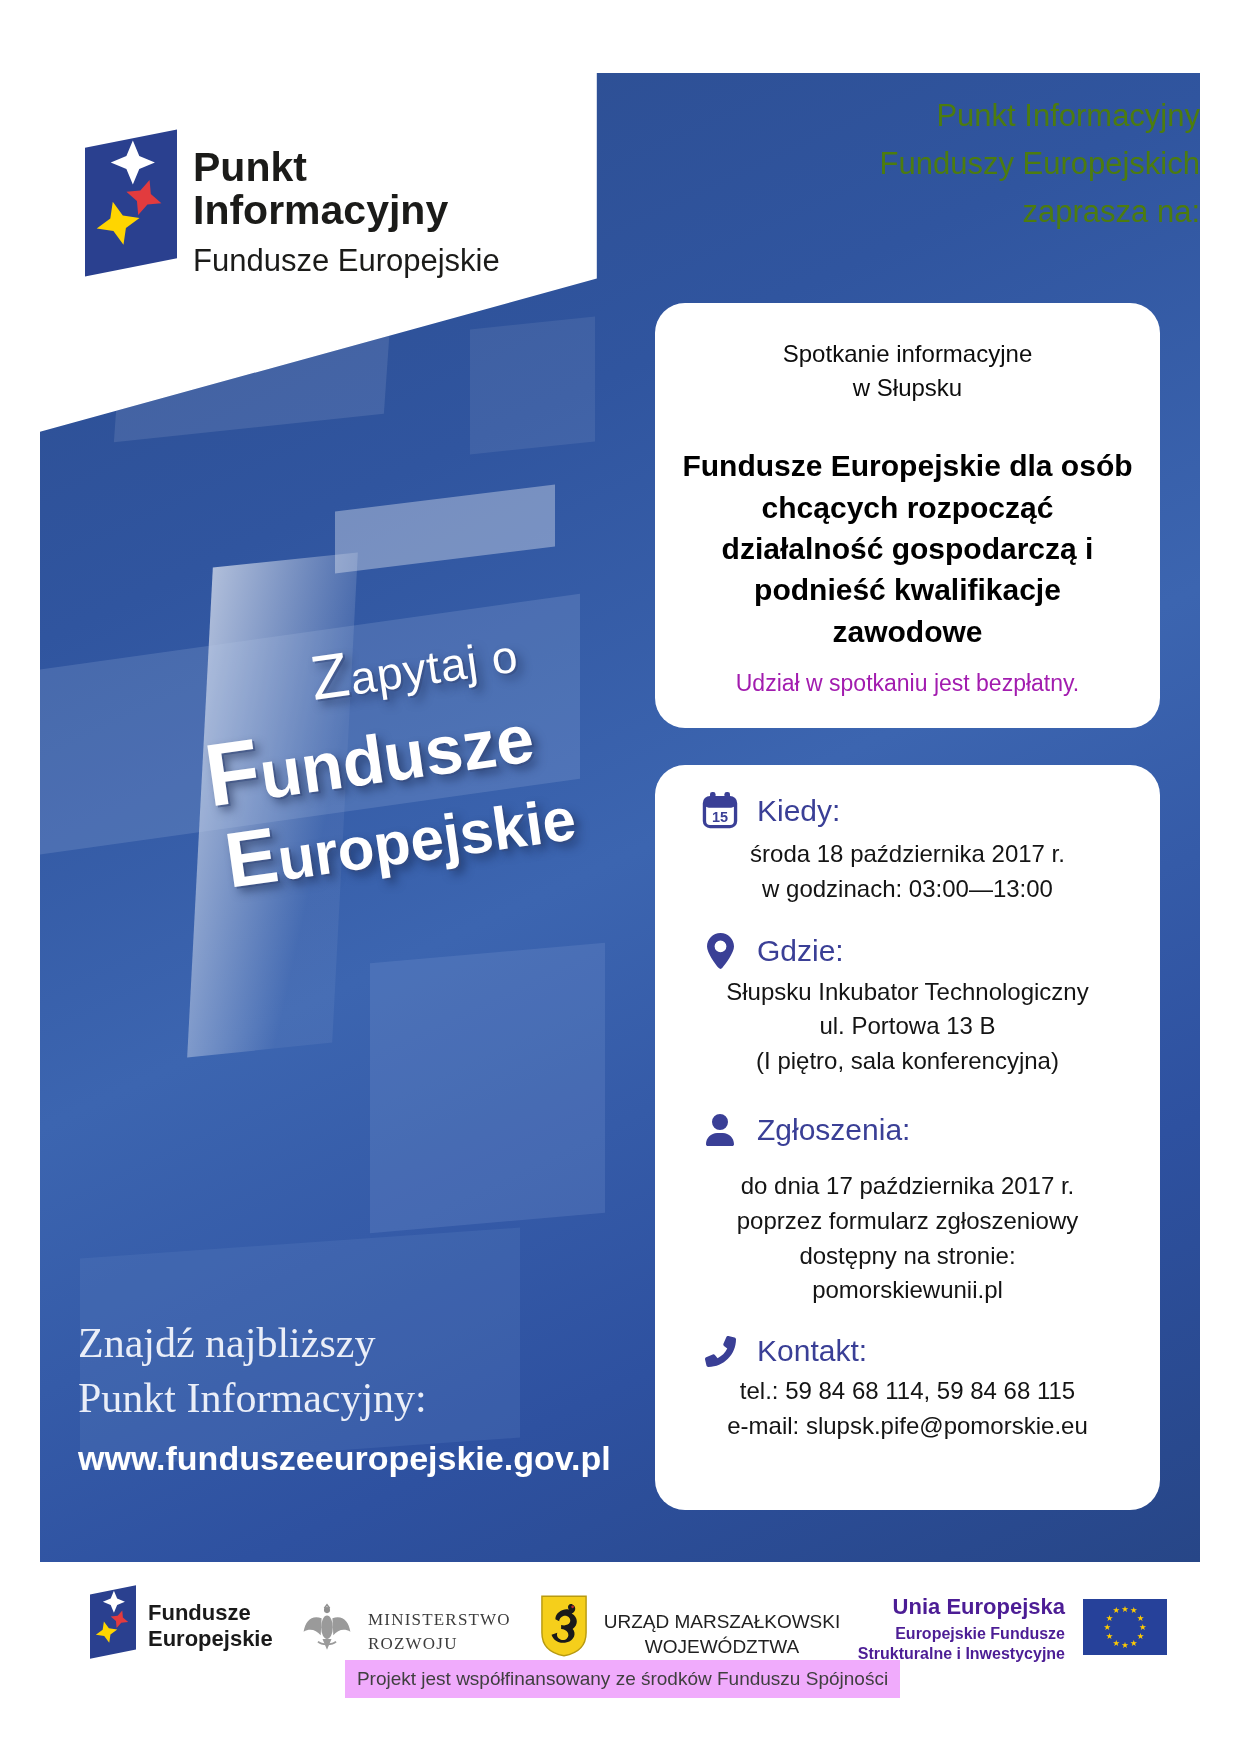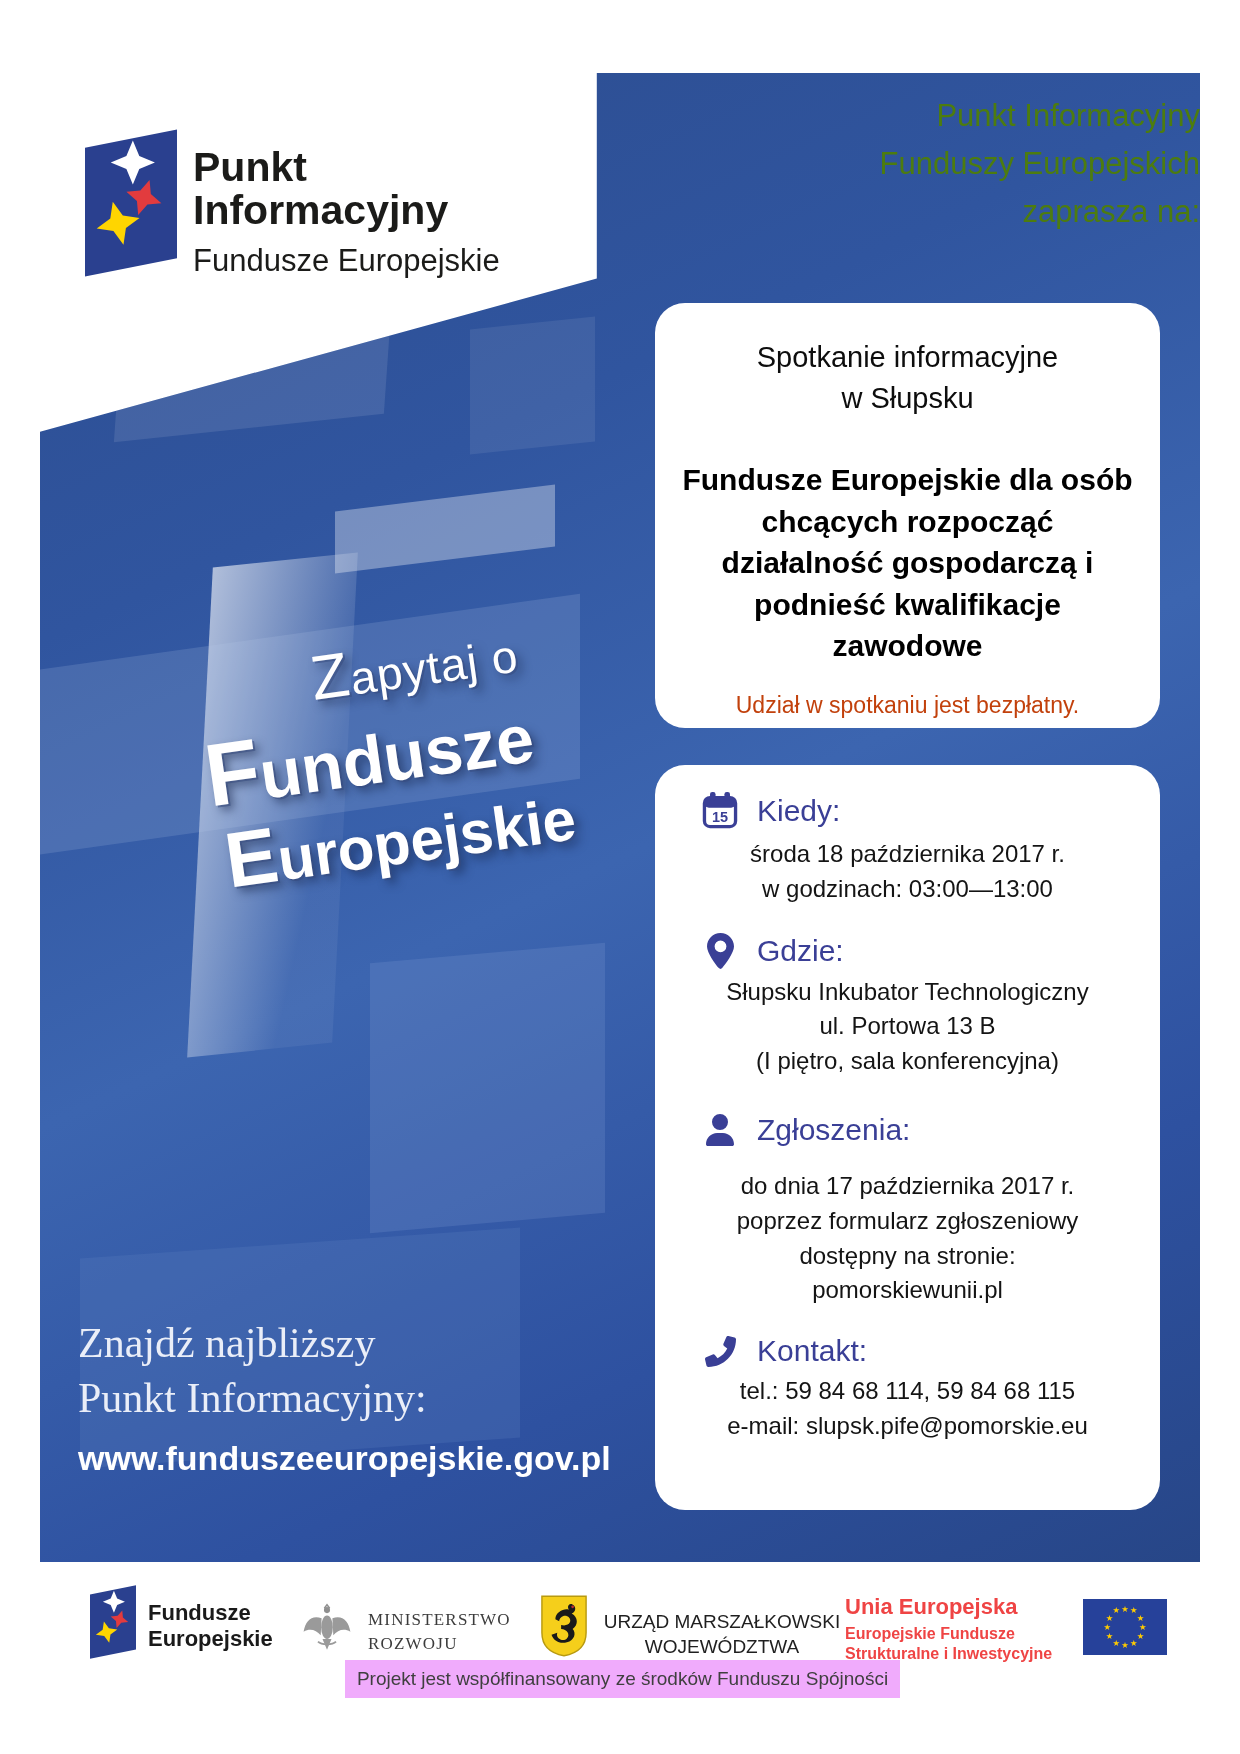--- a/index.html
+++ b/index.html
@@ -56,7 +56,7 @@
   .card{position:absolute;left:655px;width:505px;background:#ffffff;border-radius:30px;}
   .card1{top:303px;height:425px;text-align:center;}
   .card2{top:765px;height:745px;}
-  .c1-title{margin-top:34px;font-size:29px;line-height:1.42;color:#0d0d0d;}
+  .c1-title{margin-top:34px;font-size:24px;line-height:1.42;color:#0d0d0d;}
   .c1-subject{margin:40px 26px 0 26px;font-size:30px;font-weight:bold;line-height:1.38;color:#000;}
   .c1-note{margin-top:26px;font-size:23px;color:#c2410c;}
 

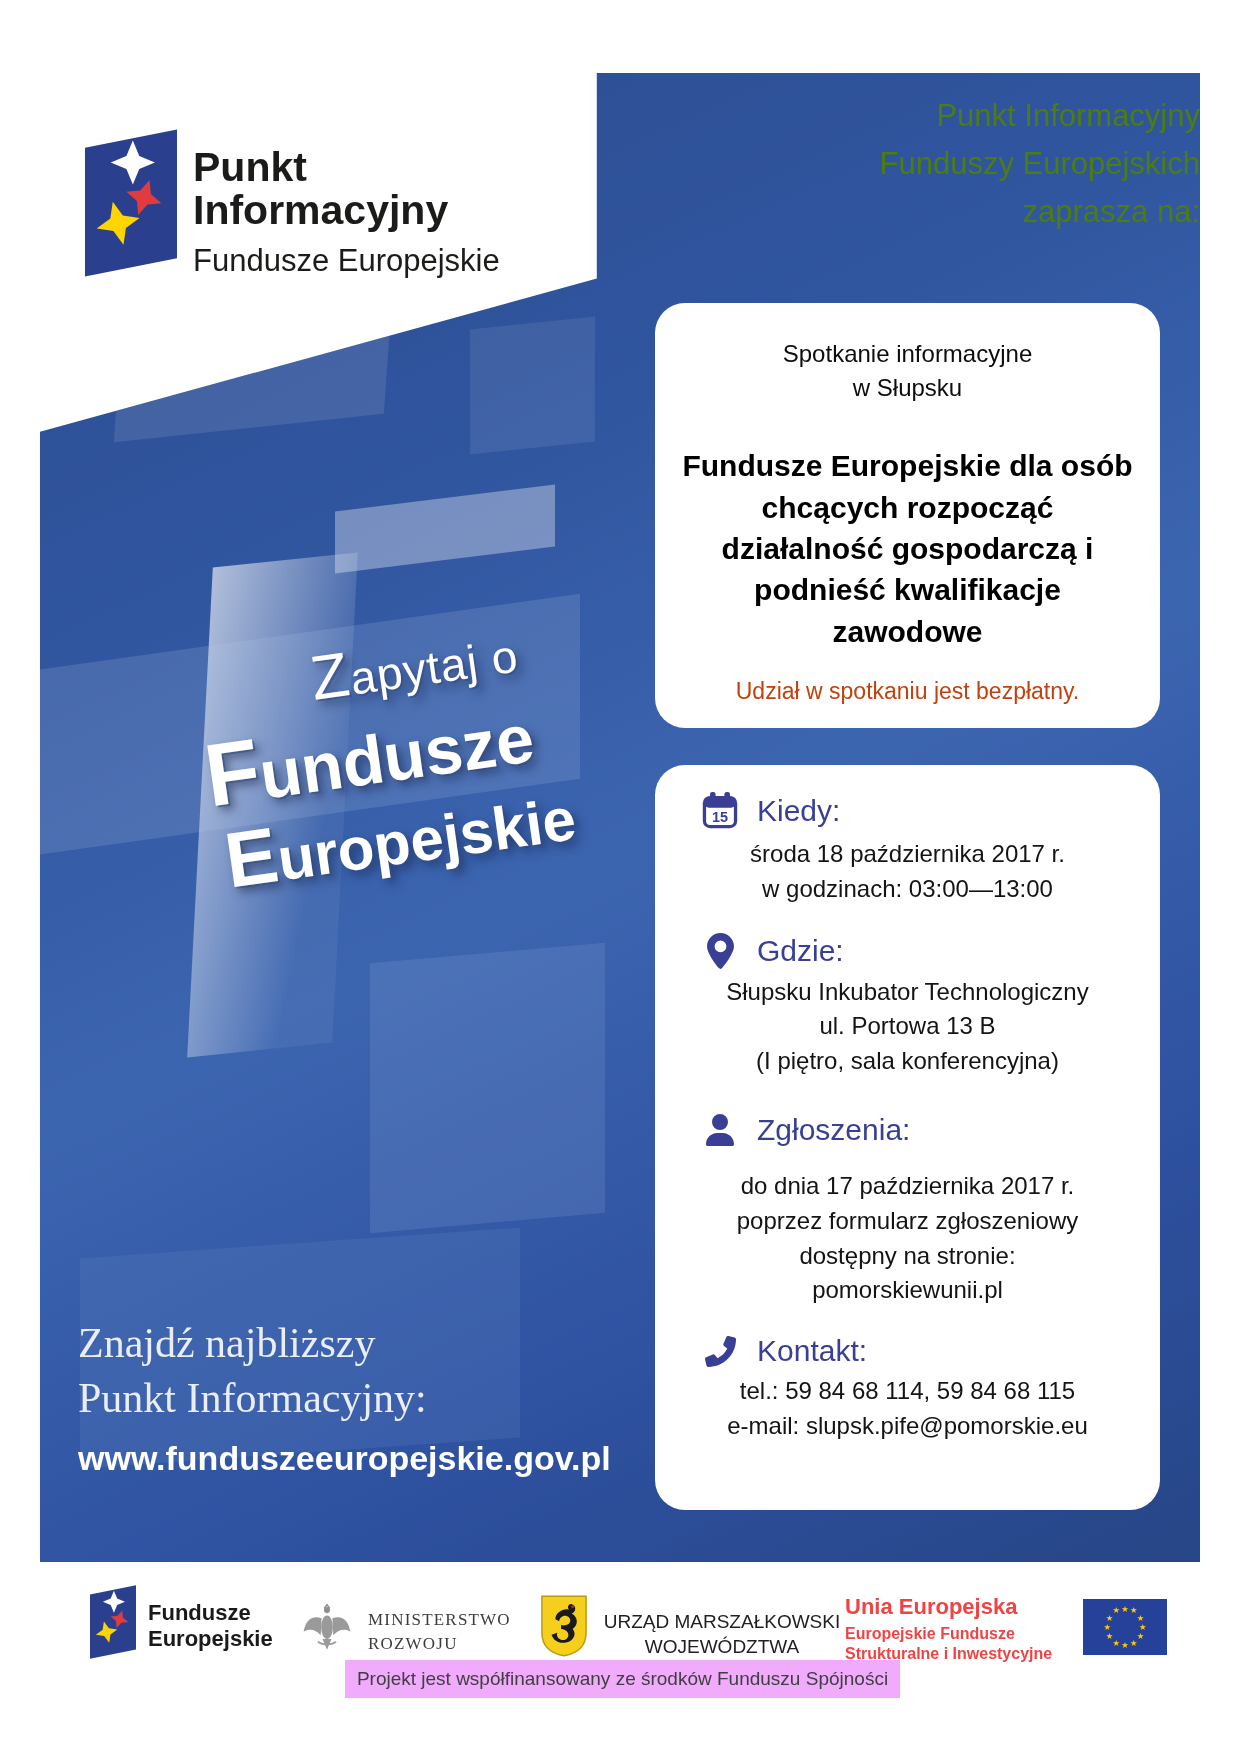--- a/index.html
+++ b/index.html
@@ -58,7 +58,7 @@
   .card2{top:765px;height:745px;}
   .c1-title{margin-top:34px;font-size:24px;line-height:1.42;color:#0d0d0d;}
   .c1-subject{margin:40px 26px 0 26px;font-size:30px;font-weight:bold;line-height:1.38;color:#000;}
-  .c1-note{margin-top:26px;font-size:23px;color:#c2410c;}
+  .c1-note{margin-top:18px;font-size:23px;color:#a21caf;}
 
   .sec{padding-top:0;}
   .sec-head{display:flex;align-items:center;gap:16px;padding-left:44px;}

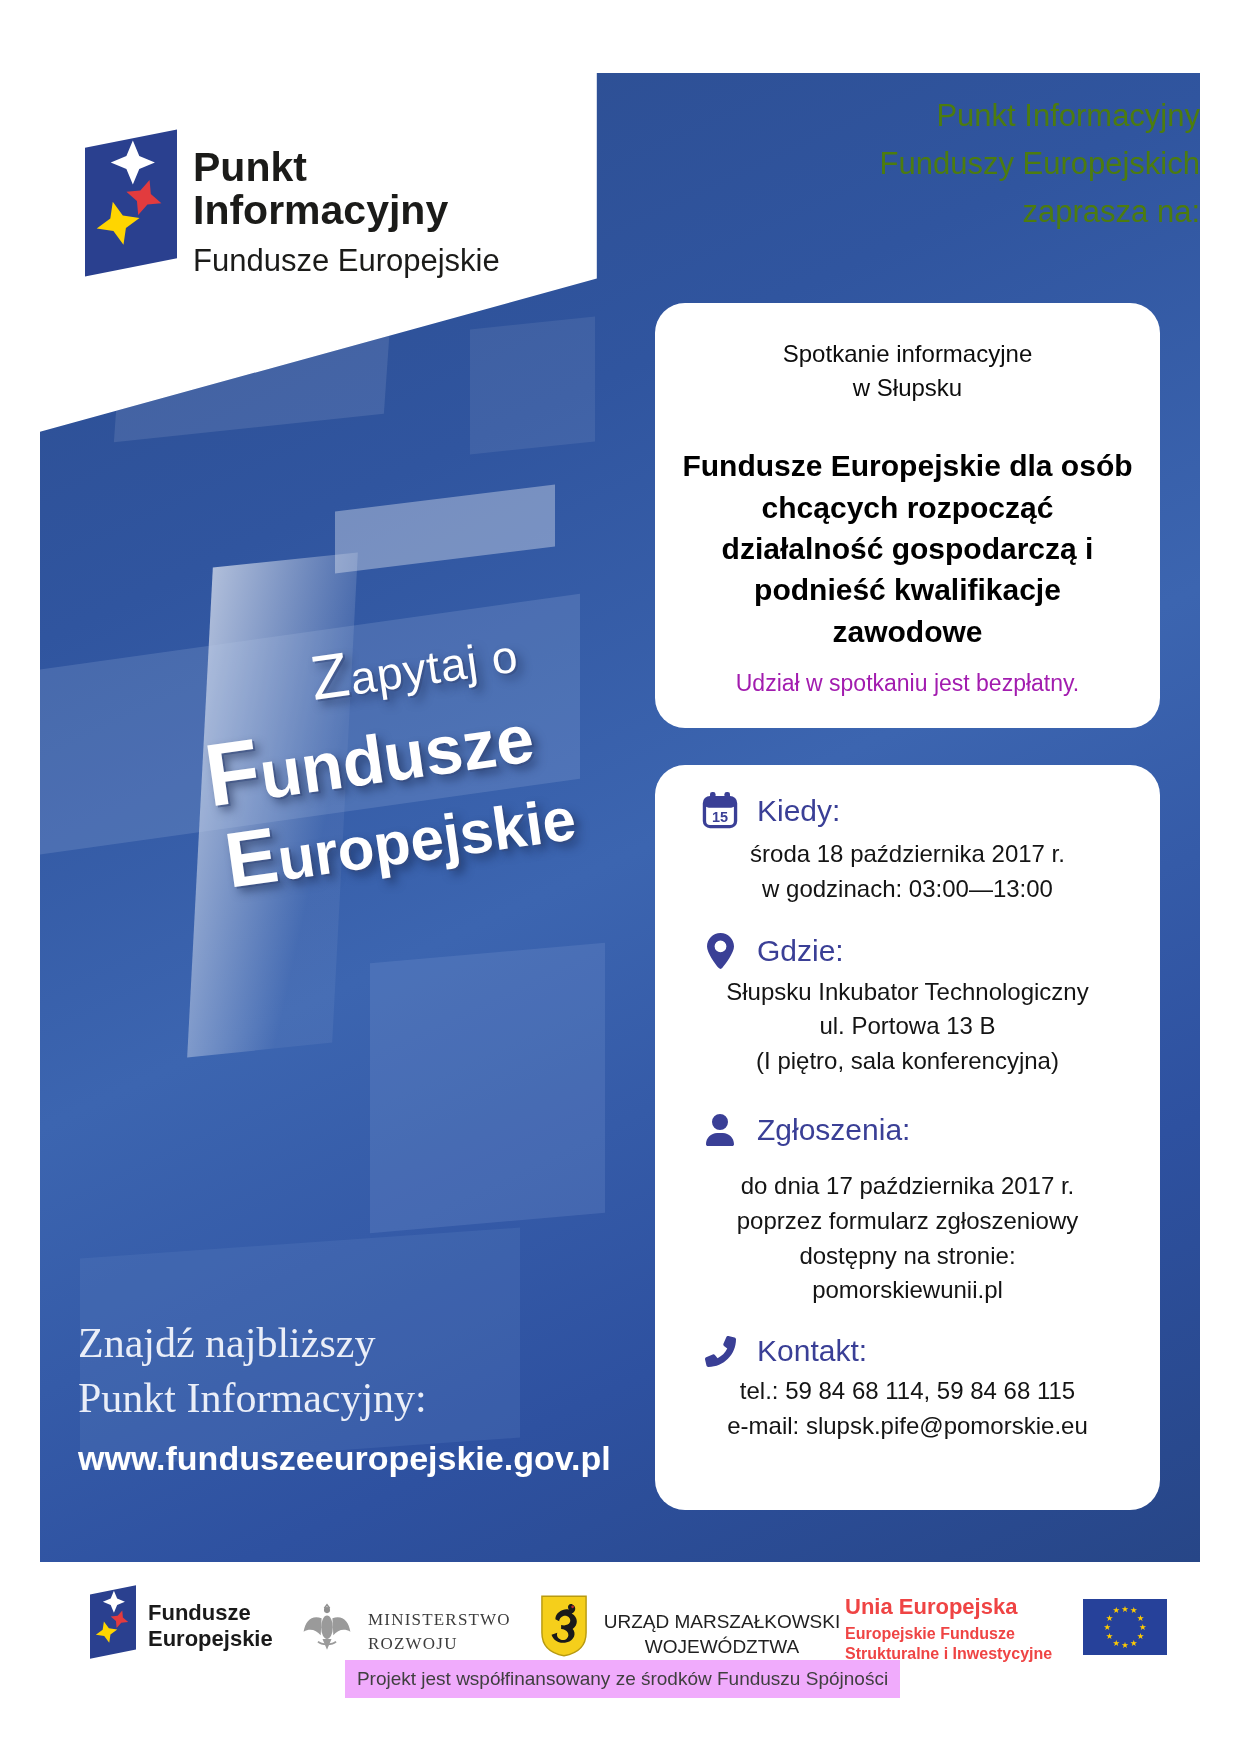--- a/index.html
+++ b/index.html
@@ -86,7 +86,7 @@
   .crest{position:absolute;left:540px;top:32px;}
   .marshal{position:absolute;left:602px;top:48px;width:240px;text-align:center;
            font-size:19px;line-height:1.3;color:#1f1f1f;}
-  .eu-text{position:absolute;left:845px;top:32px;width:220px;text-align:left;color:#ef4444;}
+  .eu-text{position:absolute;left:845px;top:32px;width:220px;text-align:right;color:#4c1d95;}
   .eu-t1{font-size:22px;font-weight:bold;}
   .eu-t2{font-size:16px;font-weight:bold;margin-top:4px;line-height:1.25;}
   .eu-flag{position:absolute;left:1083px;top:35px;}

